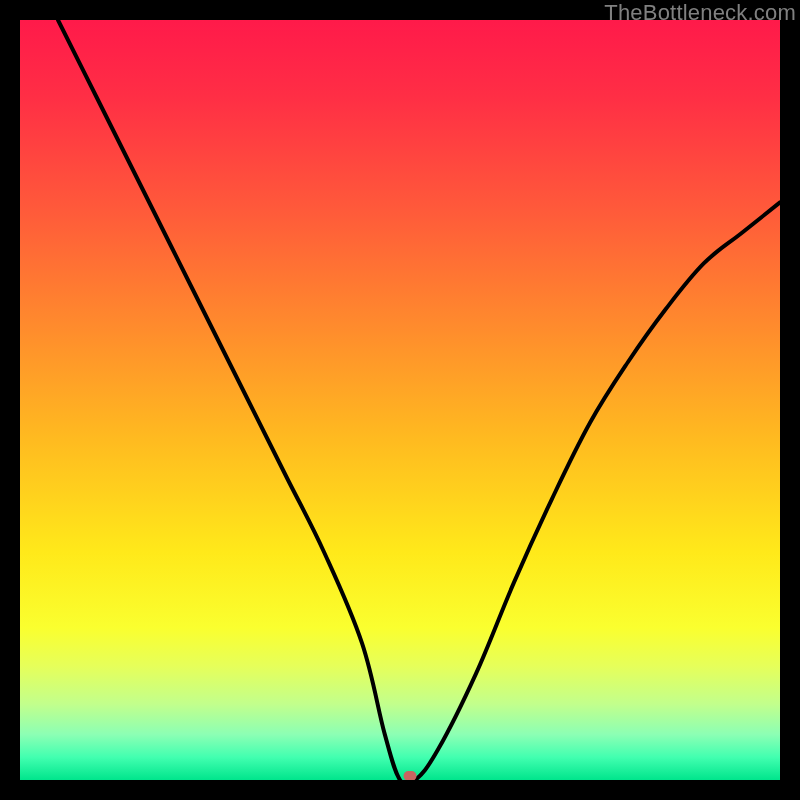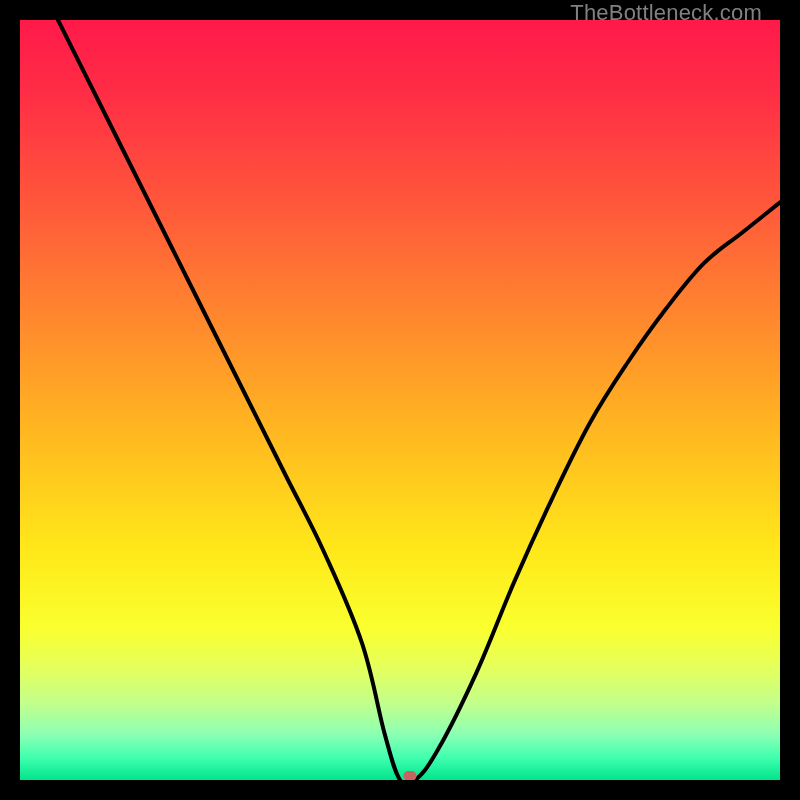--- a/index.html
+++ b/index.html
@@ -42,7 +42,7 @@
   .attribution {
     position: absolute;
     top: 0px;
-    right: 38px;
+    right: 4px;
     color: #808080;
     font-size: 22px;
     font-weight: 500;

